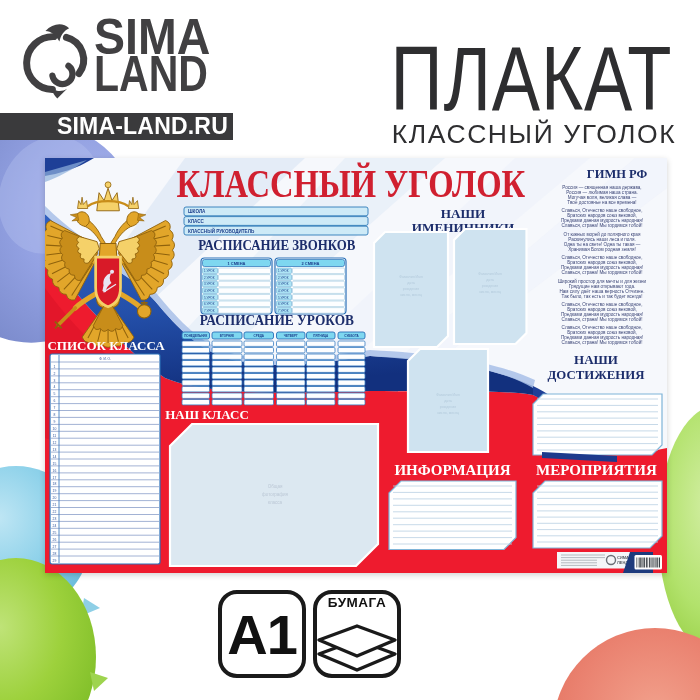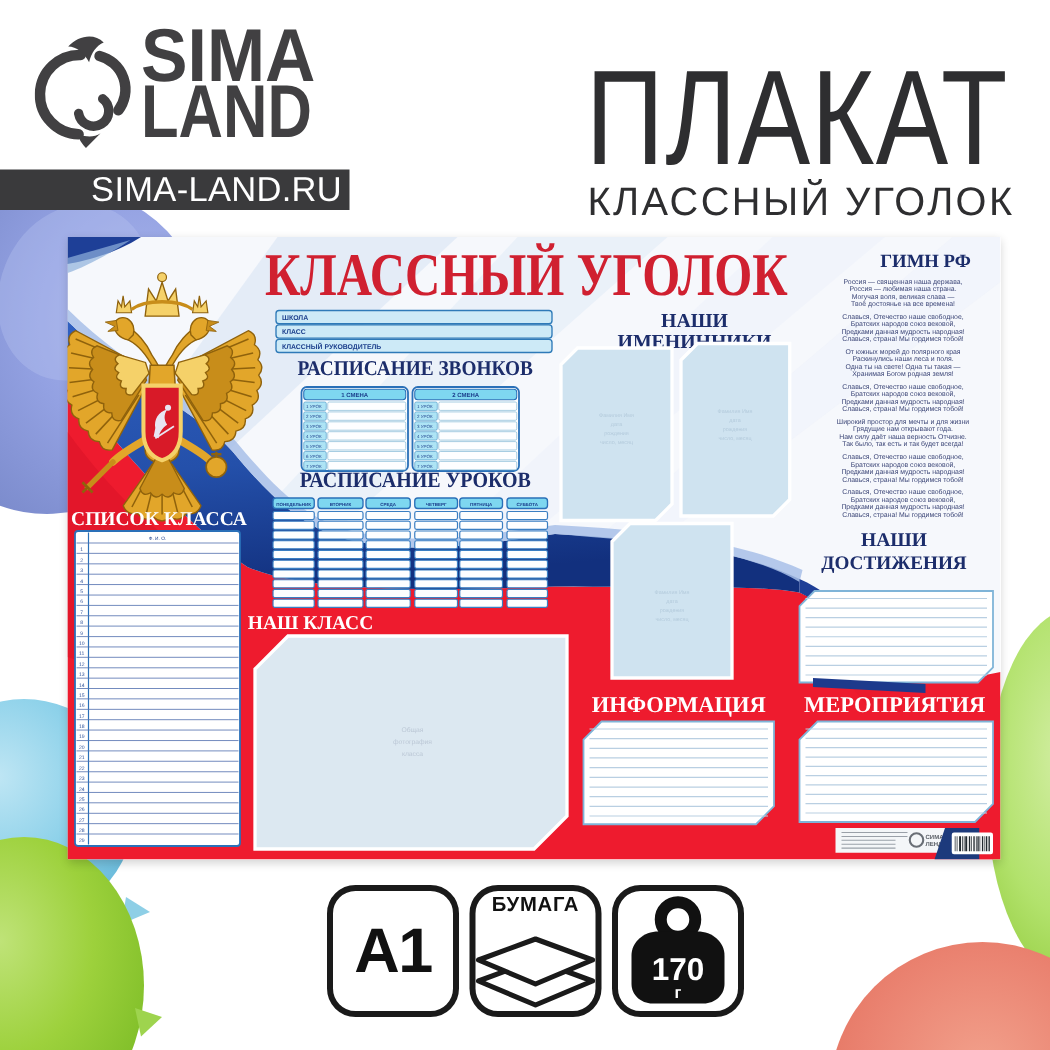--- a/index.html
+++ b/index.html
@@ -11,7 +11,7 @@
 .logo-text .l1{margin-top:-3px;transform:scaleX(0.93);transform-origin:left}
 .logo-text .l2{transform:scaleX(0.82);transform-origin:left}
 .bar{position:absolute;left:0;top:113px;width:233px;height:27px;background:#3a3a3c;color:#fff;
- font-size:23px;font-weight:normal;text-align:right;line-height:26px;letter-spacing:0.2px}
+ font-size:23px;font-weight:bold;text-align:right;line-height:26px;letter-spacing:0.2px}
 .bar span{margin-right:5px}
 .plakat{position:absolute;left:357px;top:28px;width:344px;text-align:center;font-size:90px;color:#2e2e30;
  font-weight:normal;letter-spacing:1px;transform:scaleX(0.805);transform-origin:center}

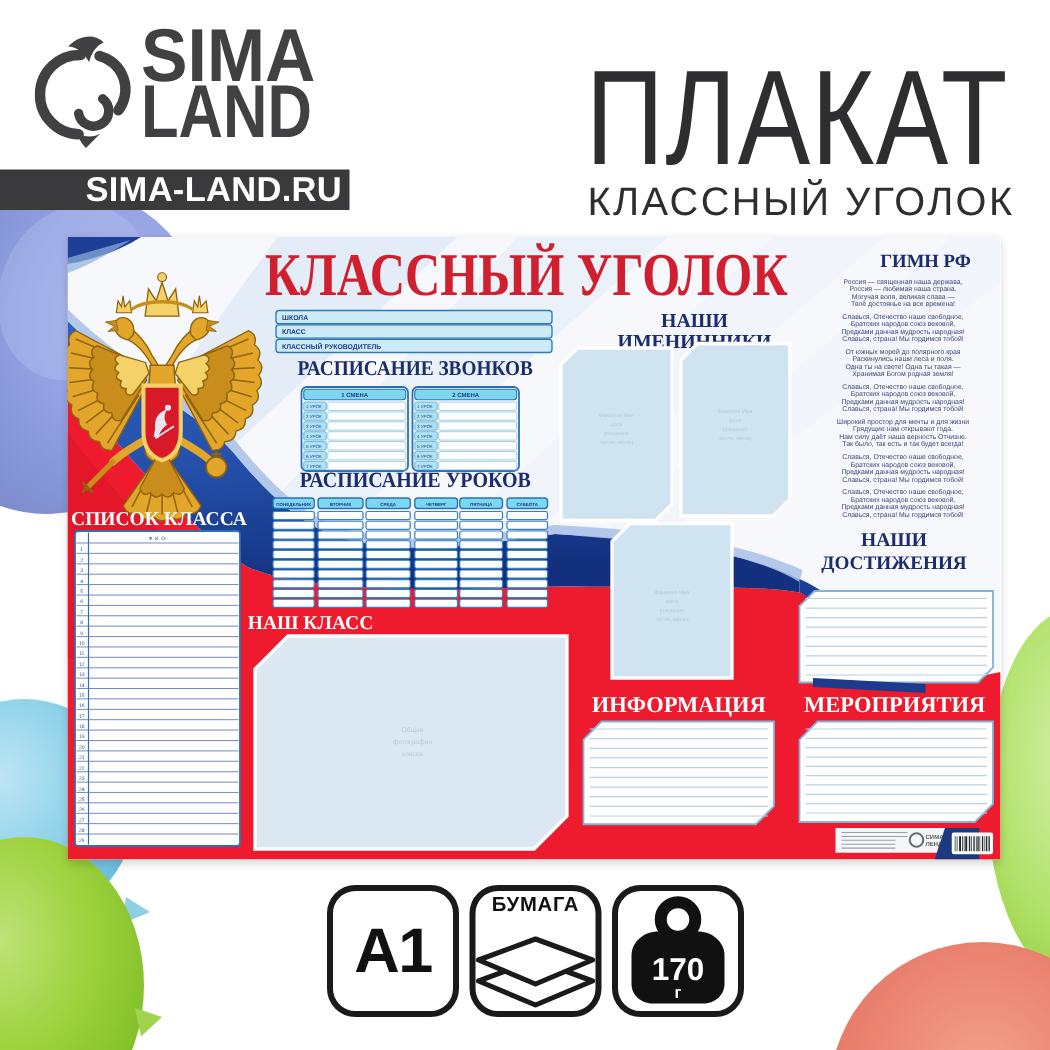--- a/index.html
+++ b/index.html
@@ -20,7 +20,7 @@
 .icons{position:absolute;left:218px;top:590px;display:flex;gap:7px}
 .icon{width:88px;height:88px;border:4.5px solid #1a1a1a;border-radius:19px;background:#fff;
  display:flex;align-items:center;justify-content:center;flex-direction:column}
-.a1{font-size:42px;font-weight:bold;color:#111;letter-spacing:-1px}
+.a1{font-size:56px;font-weight:bold;color:#111;letter-spacing:-1px}
 .i2 .bum{font-size:13.5px;font-weight:bold;color:#111;margin-bottom:12px;letter-spacing:0.5px}
 </style></head>
 <body>

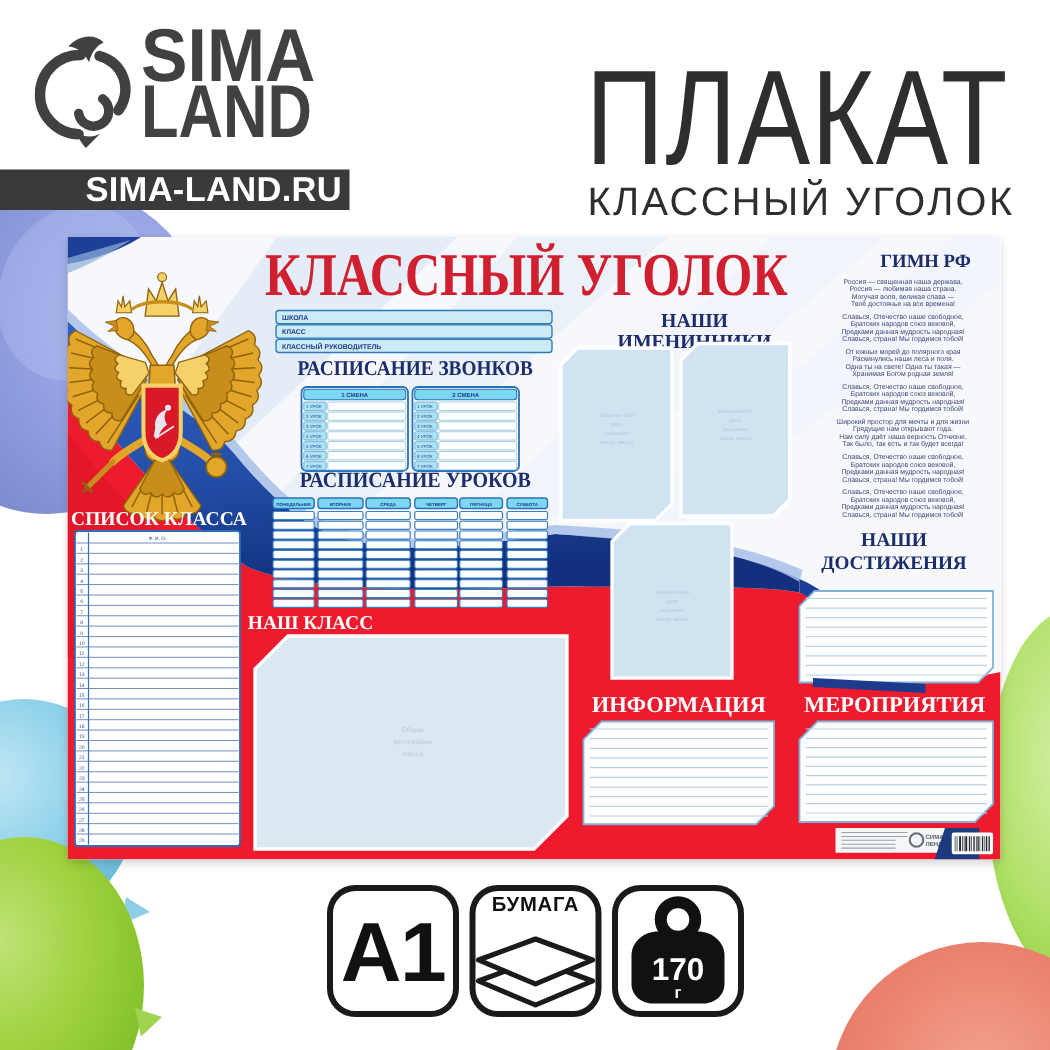--- a/index.html
+++ b/index.html
@@ -475,13 +475,5 @@
 <path d="M42,4 L80,18 L42,34 L4,18 Z" fill="#ffffff" stroke="#1a1a1a" stroke-width="3.4" stroke-linejoin="round"></path>
 </svg>
     </div>
-<div class="icon i3">
-      <svg width="78" height="74" viewBox="0 0 78 74">
-<circle cx="39" cy="16" r="11.5" fill="none" stroke="#111111" stroke-width="8"></circle>
-<path d="M8,40 C8,31 16,24 26,24 L52,24 C62,24 70,31 70,40 L70,59 C70,66 64,72 56,72 L22,72 C14,72 8,66 8,59 Z" fill="#111111"></path>
-<text x="39" y="56" text-anchor="middle" font-family="Liberation Sans" font-weight="bold" font-size="21" fill="#ffffff">170</text>
-<text x="39" y="68" text-anchor="middle" font-family="Liberation Sans" font-weight="bold" font-size="11" fill="#ffffff">г</text>
-</svg>
-    </div>
 </div>
 </body></html>

